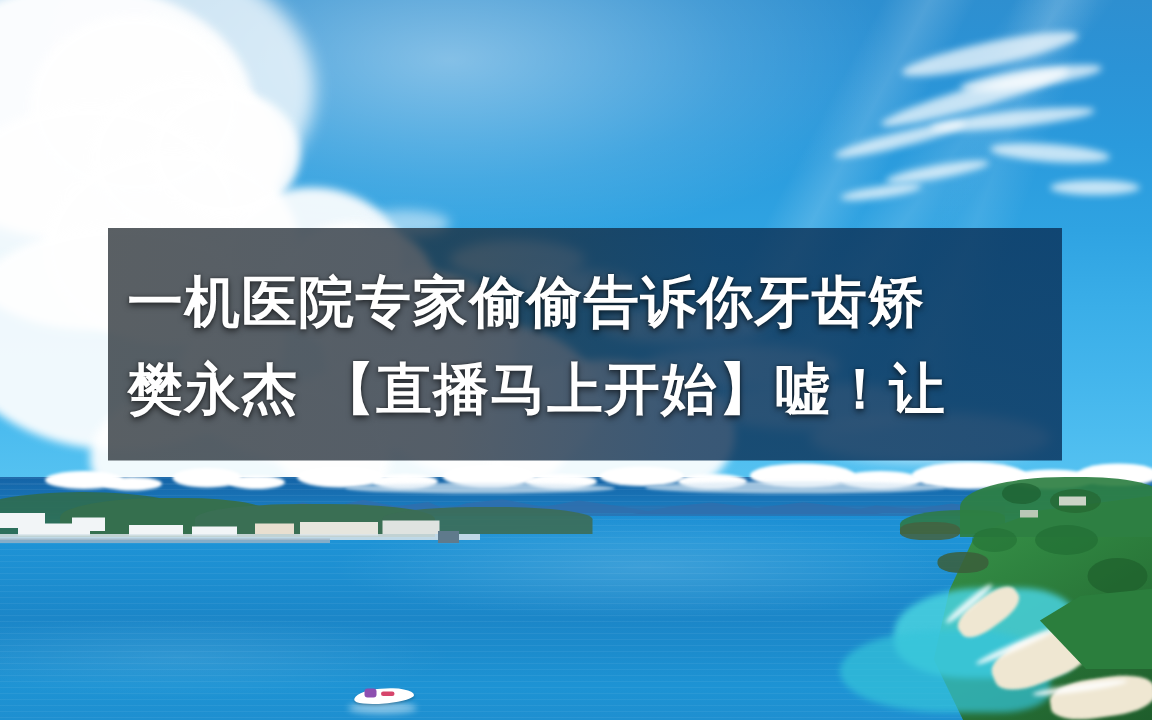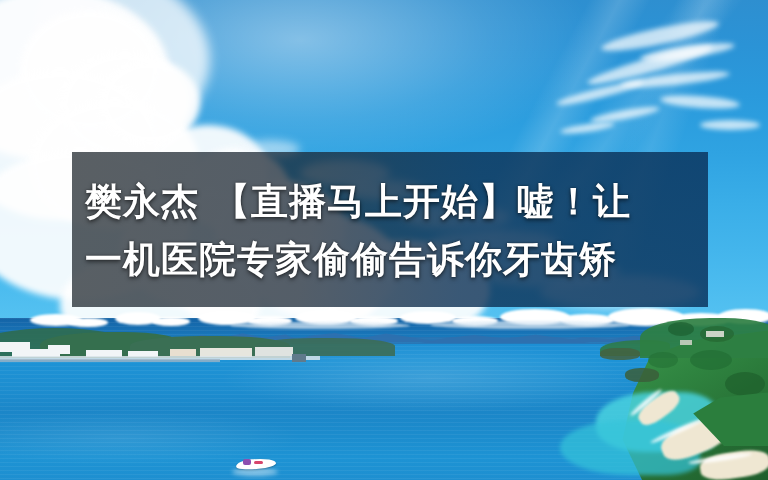--- a/index.html
+++ b/index.html
@@ -345,8 +345,8 @@
   <div id="title-scrim"></div>
 
   <div id="title-text">
+    <span class="tline">一机医院专家偷偷告诉你牙齿矫</span>
     <span class="tline">樊永杰 【直播马上开始】嘘！让</span>
-    <span class="tline">一机医院专家偷偷告诉你牙齿矫</span>
   </div>
 
 </div>

